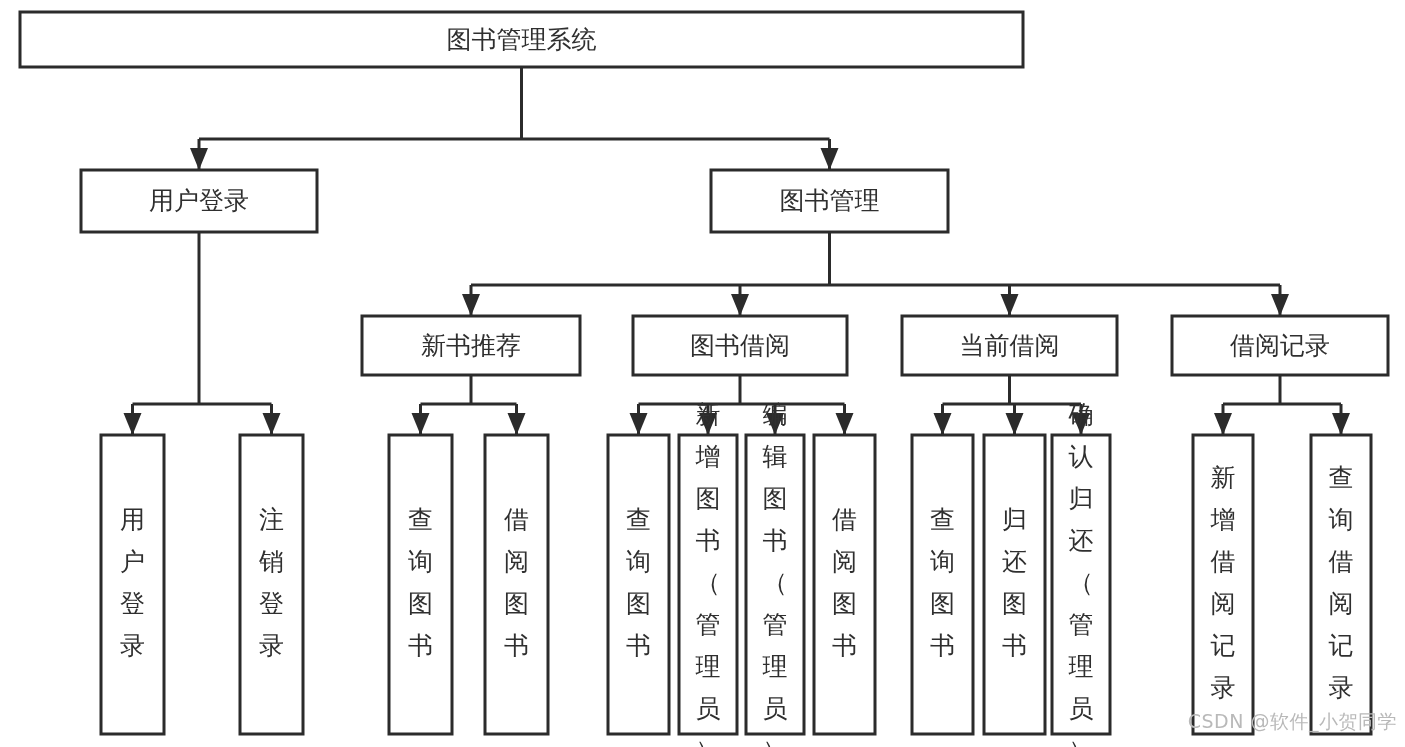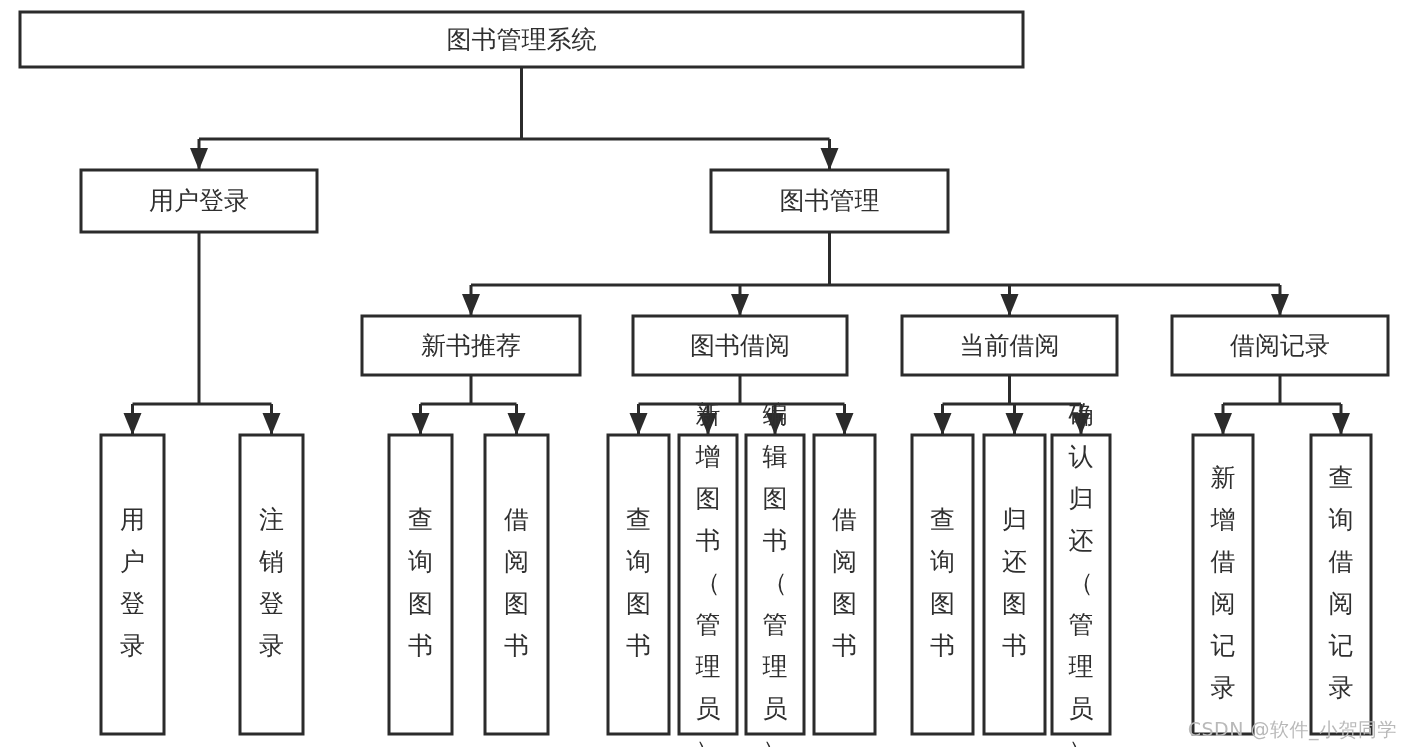--- a/index.html
+++ b/index.html
@@ -22,7 +22,7 @@
     fill:#2f2f2f;font-size:25px;text-anchor:middle;
   }
   .watermark{
-    position:absolute;right:8px;bottom:4px;
+    position:absolute;right:8px;bottom:12px;
     font-family:"DejaVu Sans","Liberation Sans",sans-serif;
     font-size:19px;color:#b9b9b9;white-space:nowrap;
     letter-spacing:0.5px;pointer-events:none;

